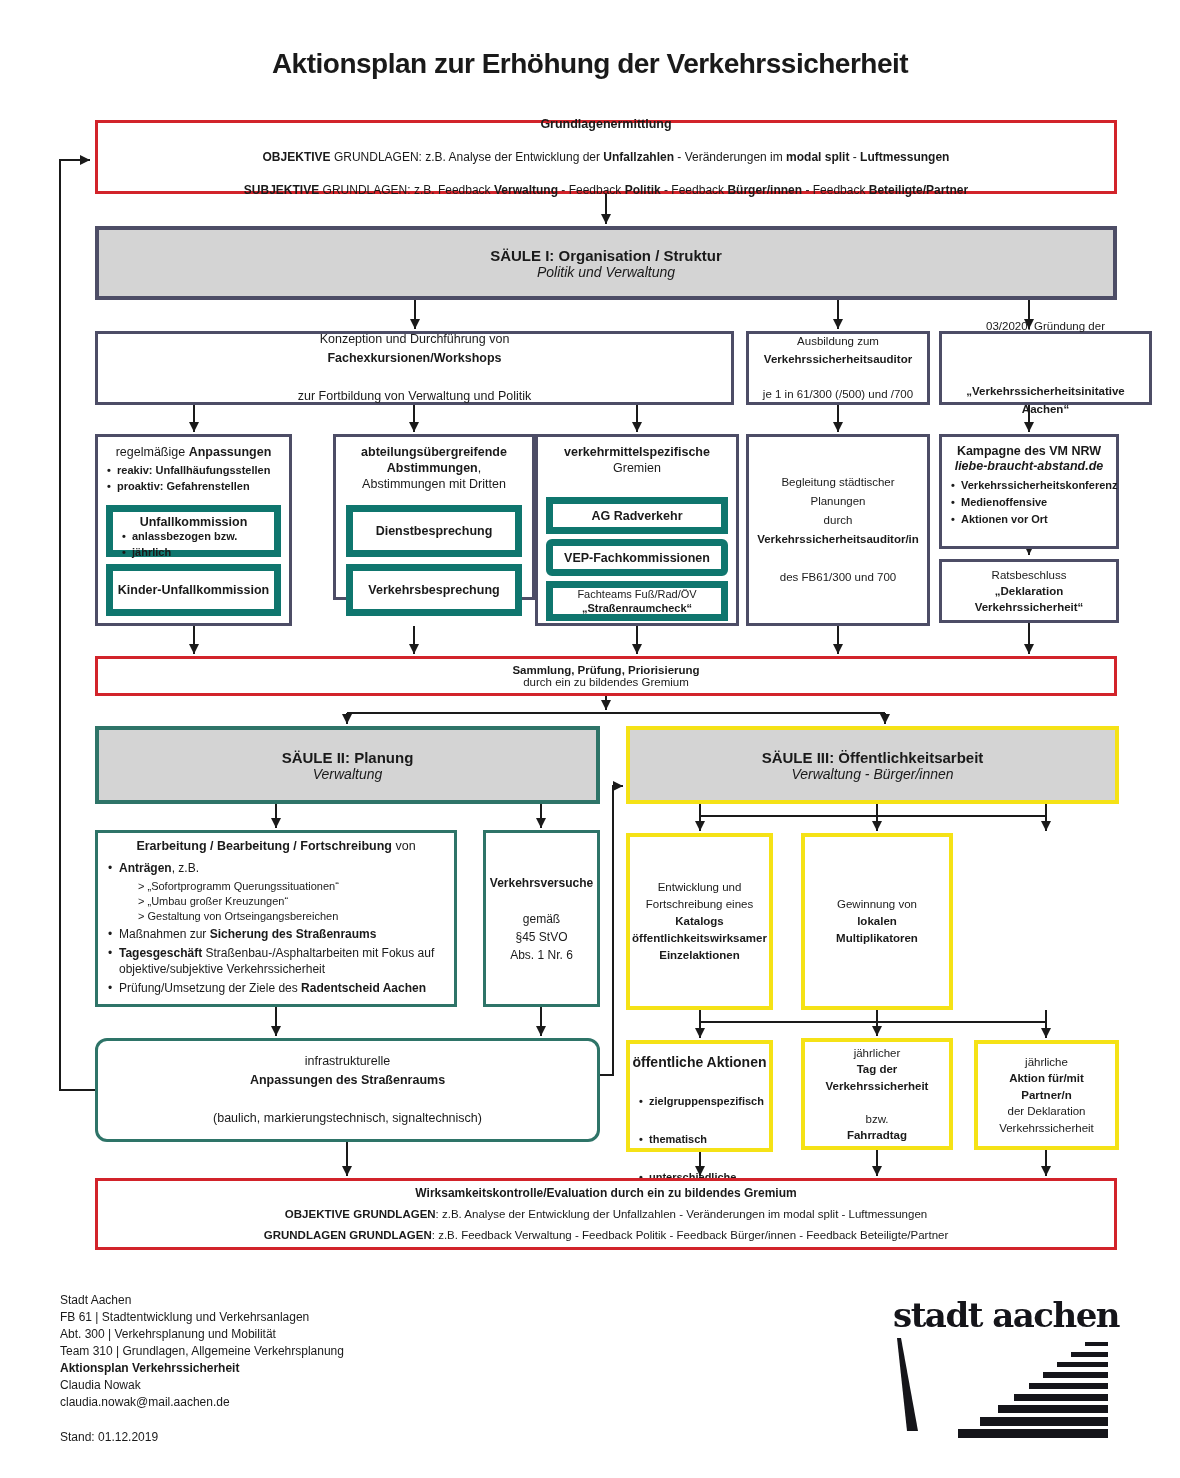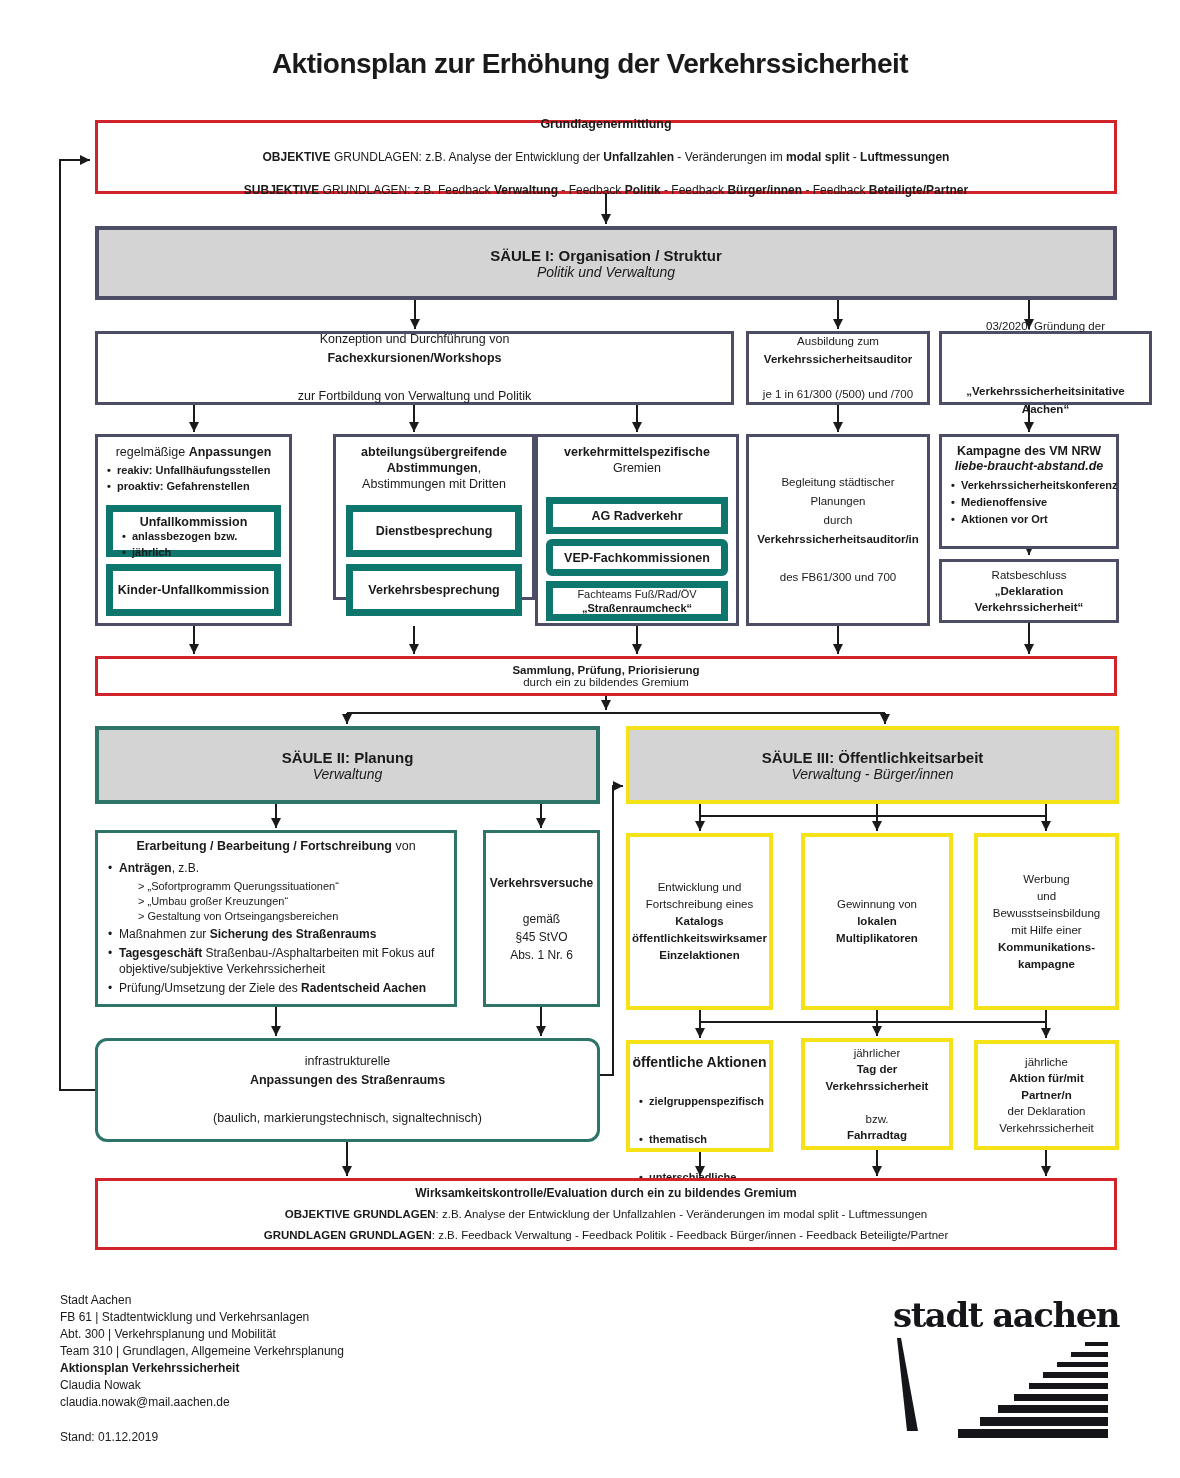--- a/index.html
+++ b/index.html
@@ -235,12 +235,6 @@
   <div class="box yellow center yb pre" style="left:801px;top:833px;width:152px;height:177px;"><span>Gewinnung von
 </span><b>lokalen
 Multiplikatoren</b></div>
-  <div class="box yellow center yb pre" style="left:974px;top:833px;width:145px;height:177px;"><span>Werbung
-und
-Bewusstseinsbildung
-mit Hilfe einer
-</span><b>Kommunikations-
-kampagne</b></div>
 
   <div class="box green center infra pre" style="left:95px;top:1038px;width:505px;height:104px;border-radius:12px;"><span>infrastrukturelle </span><b>Anpassungen des Straßenraums</b><span>
 (baulich, markierungstechnisch, signaltechnisch)</span></div>

